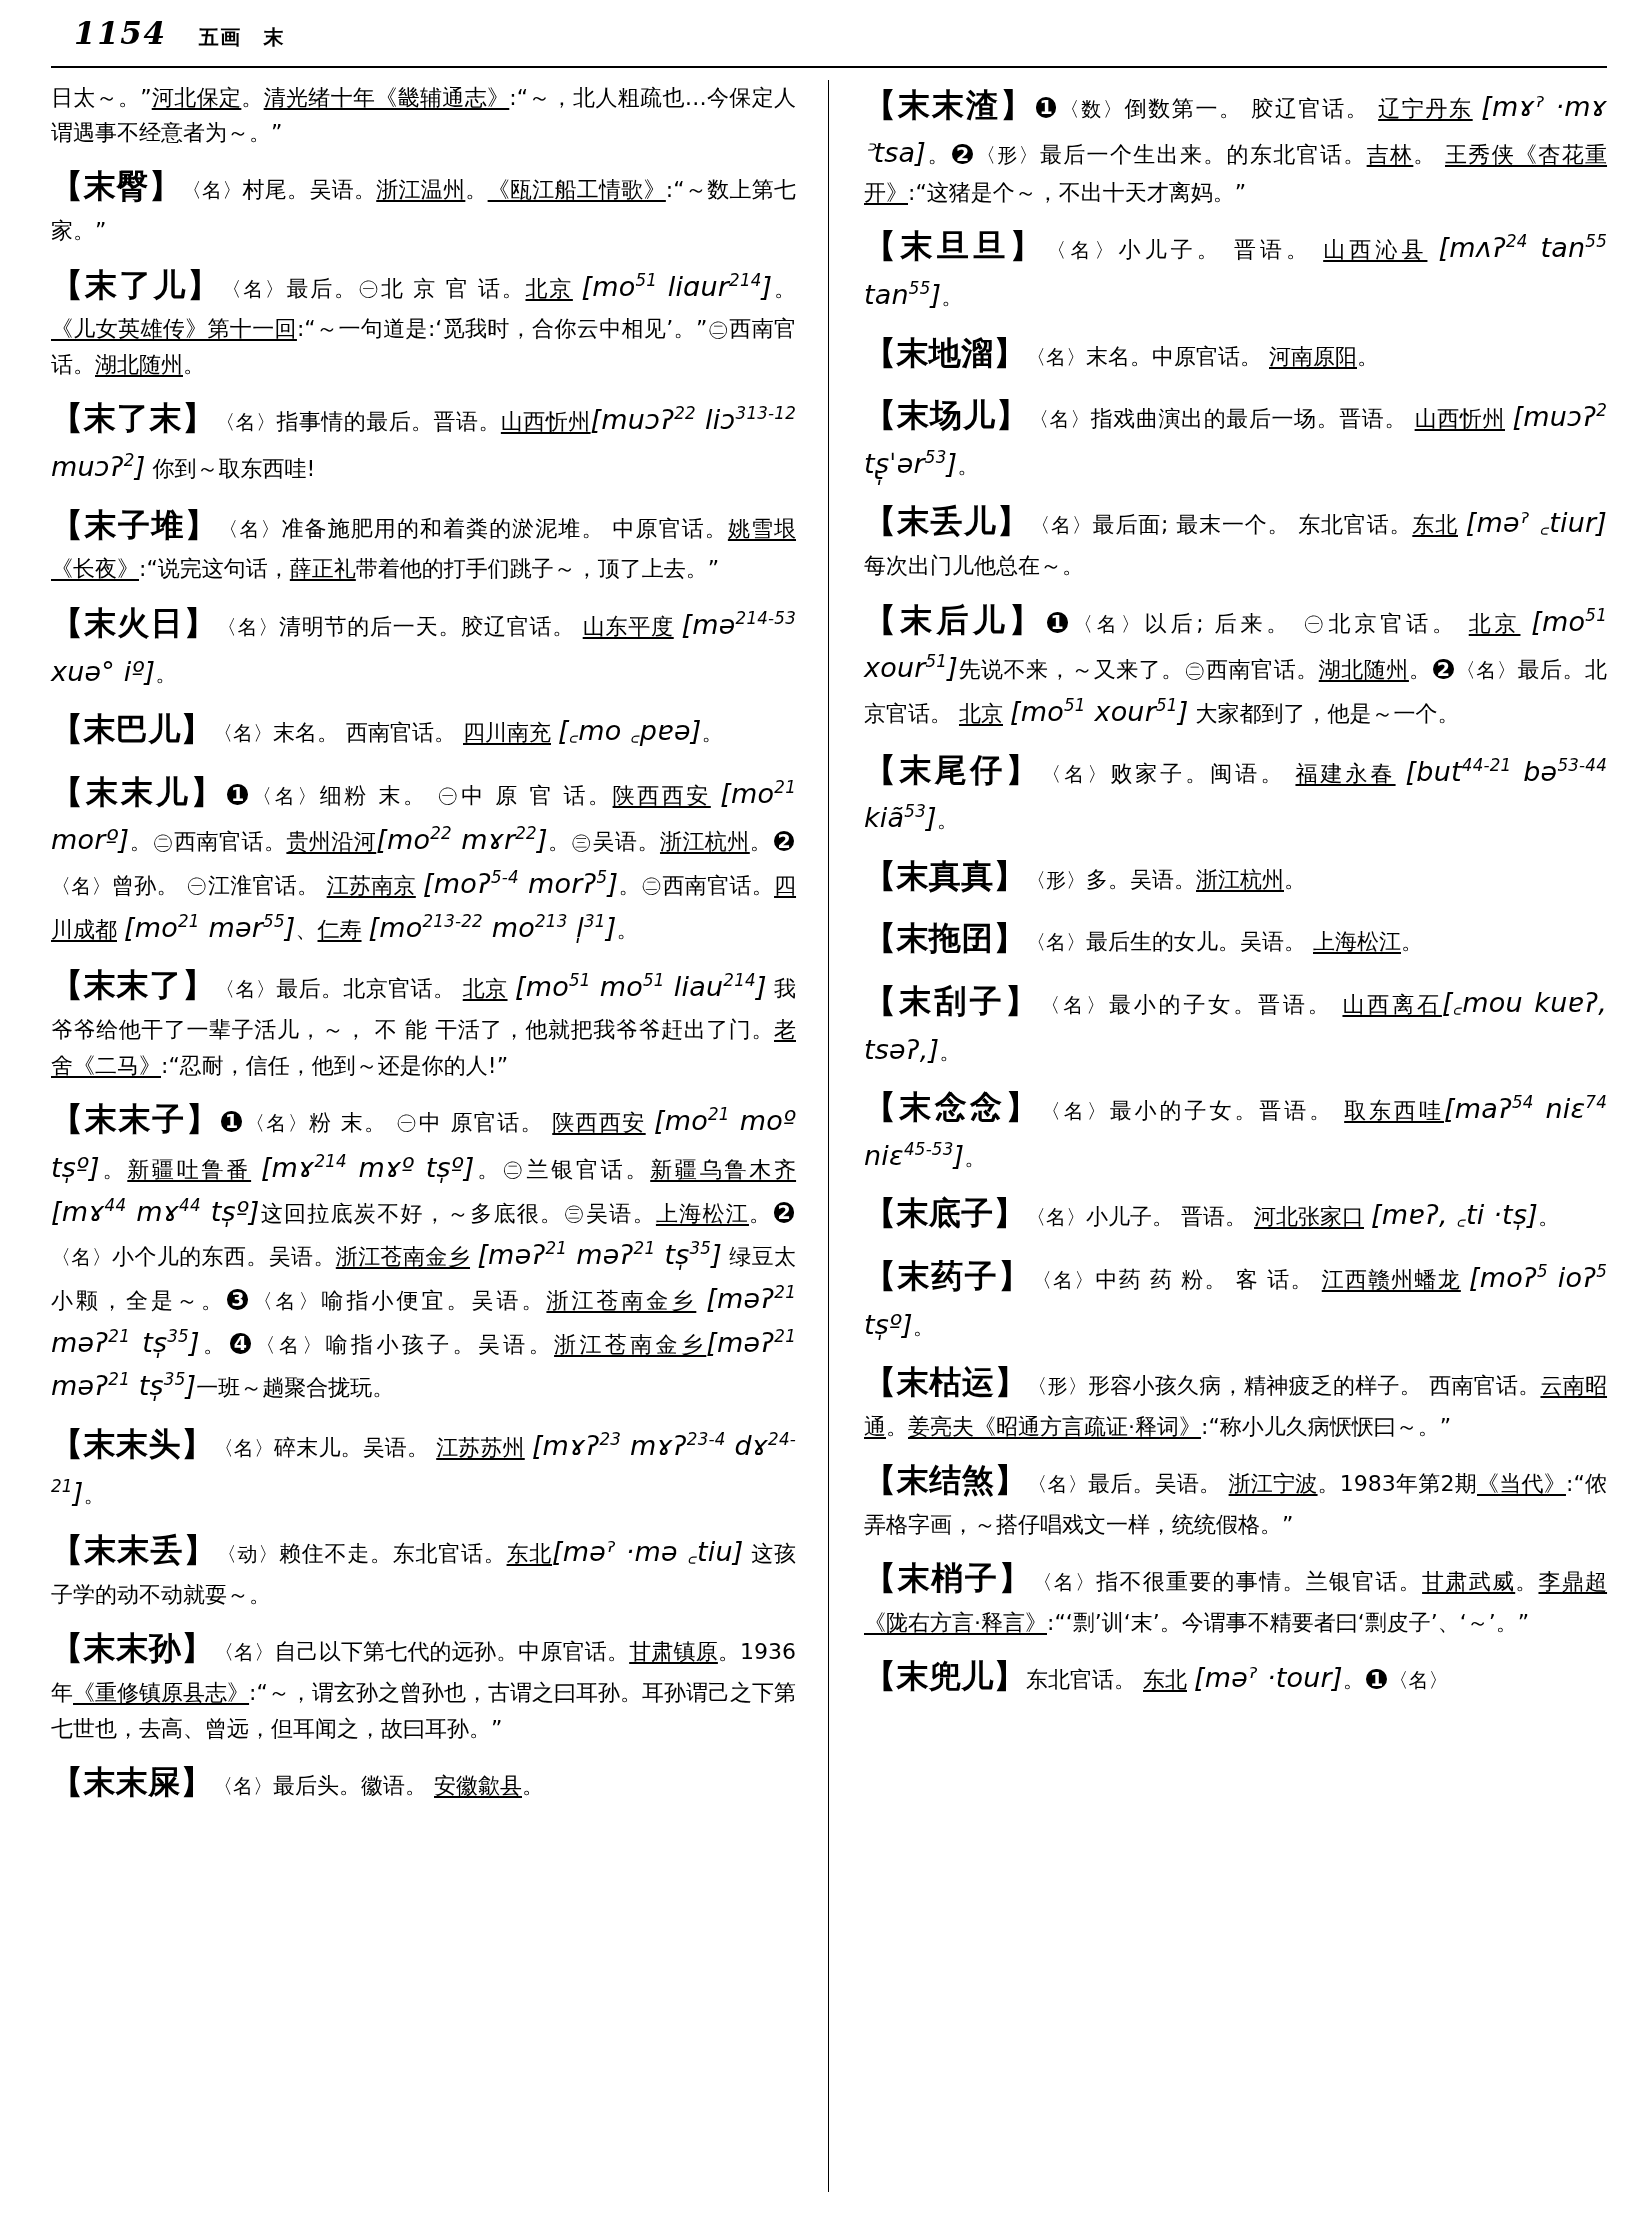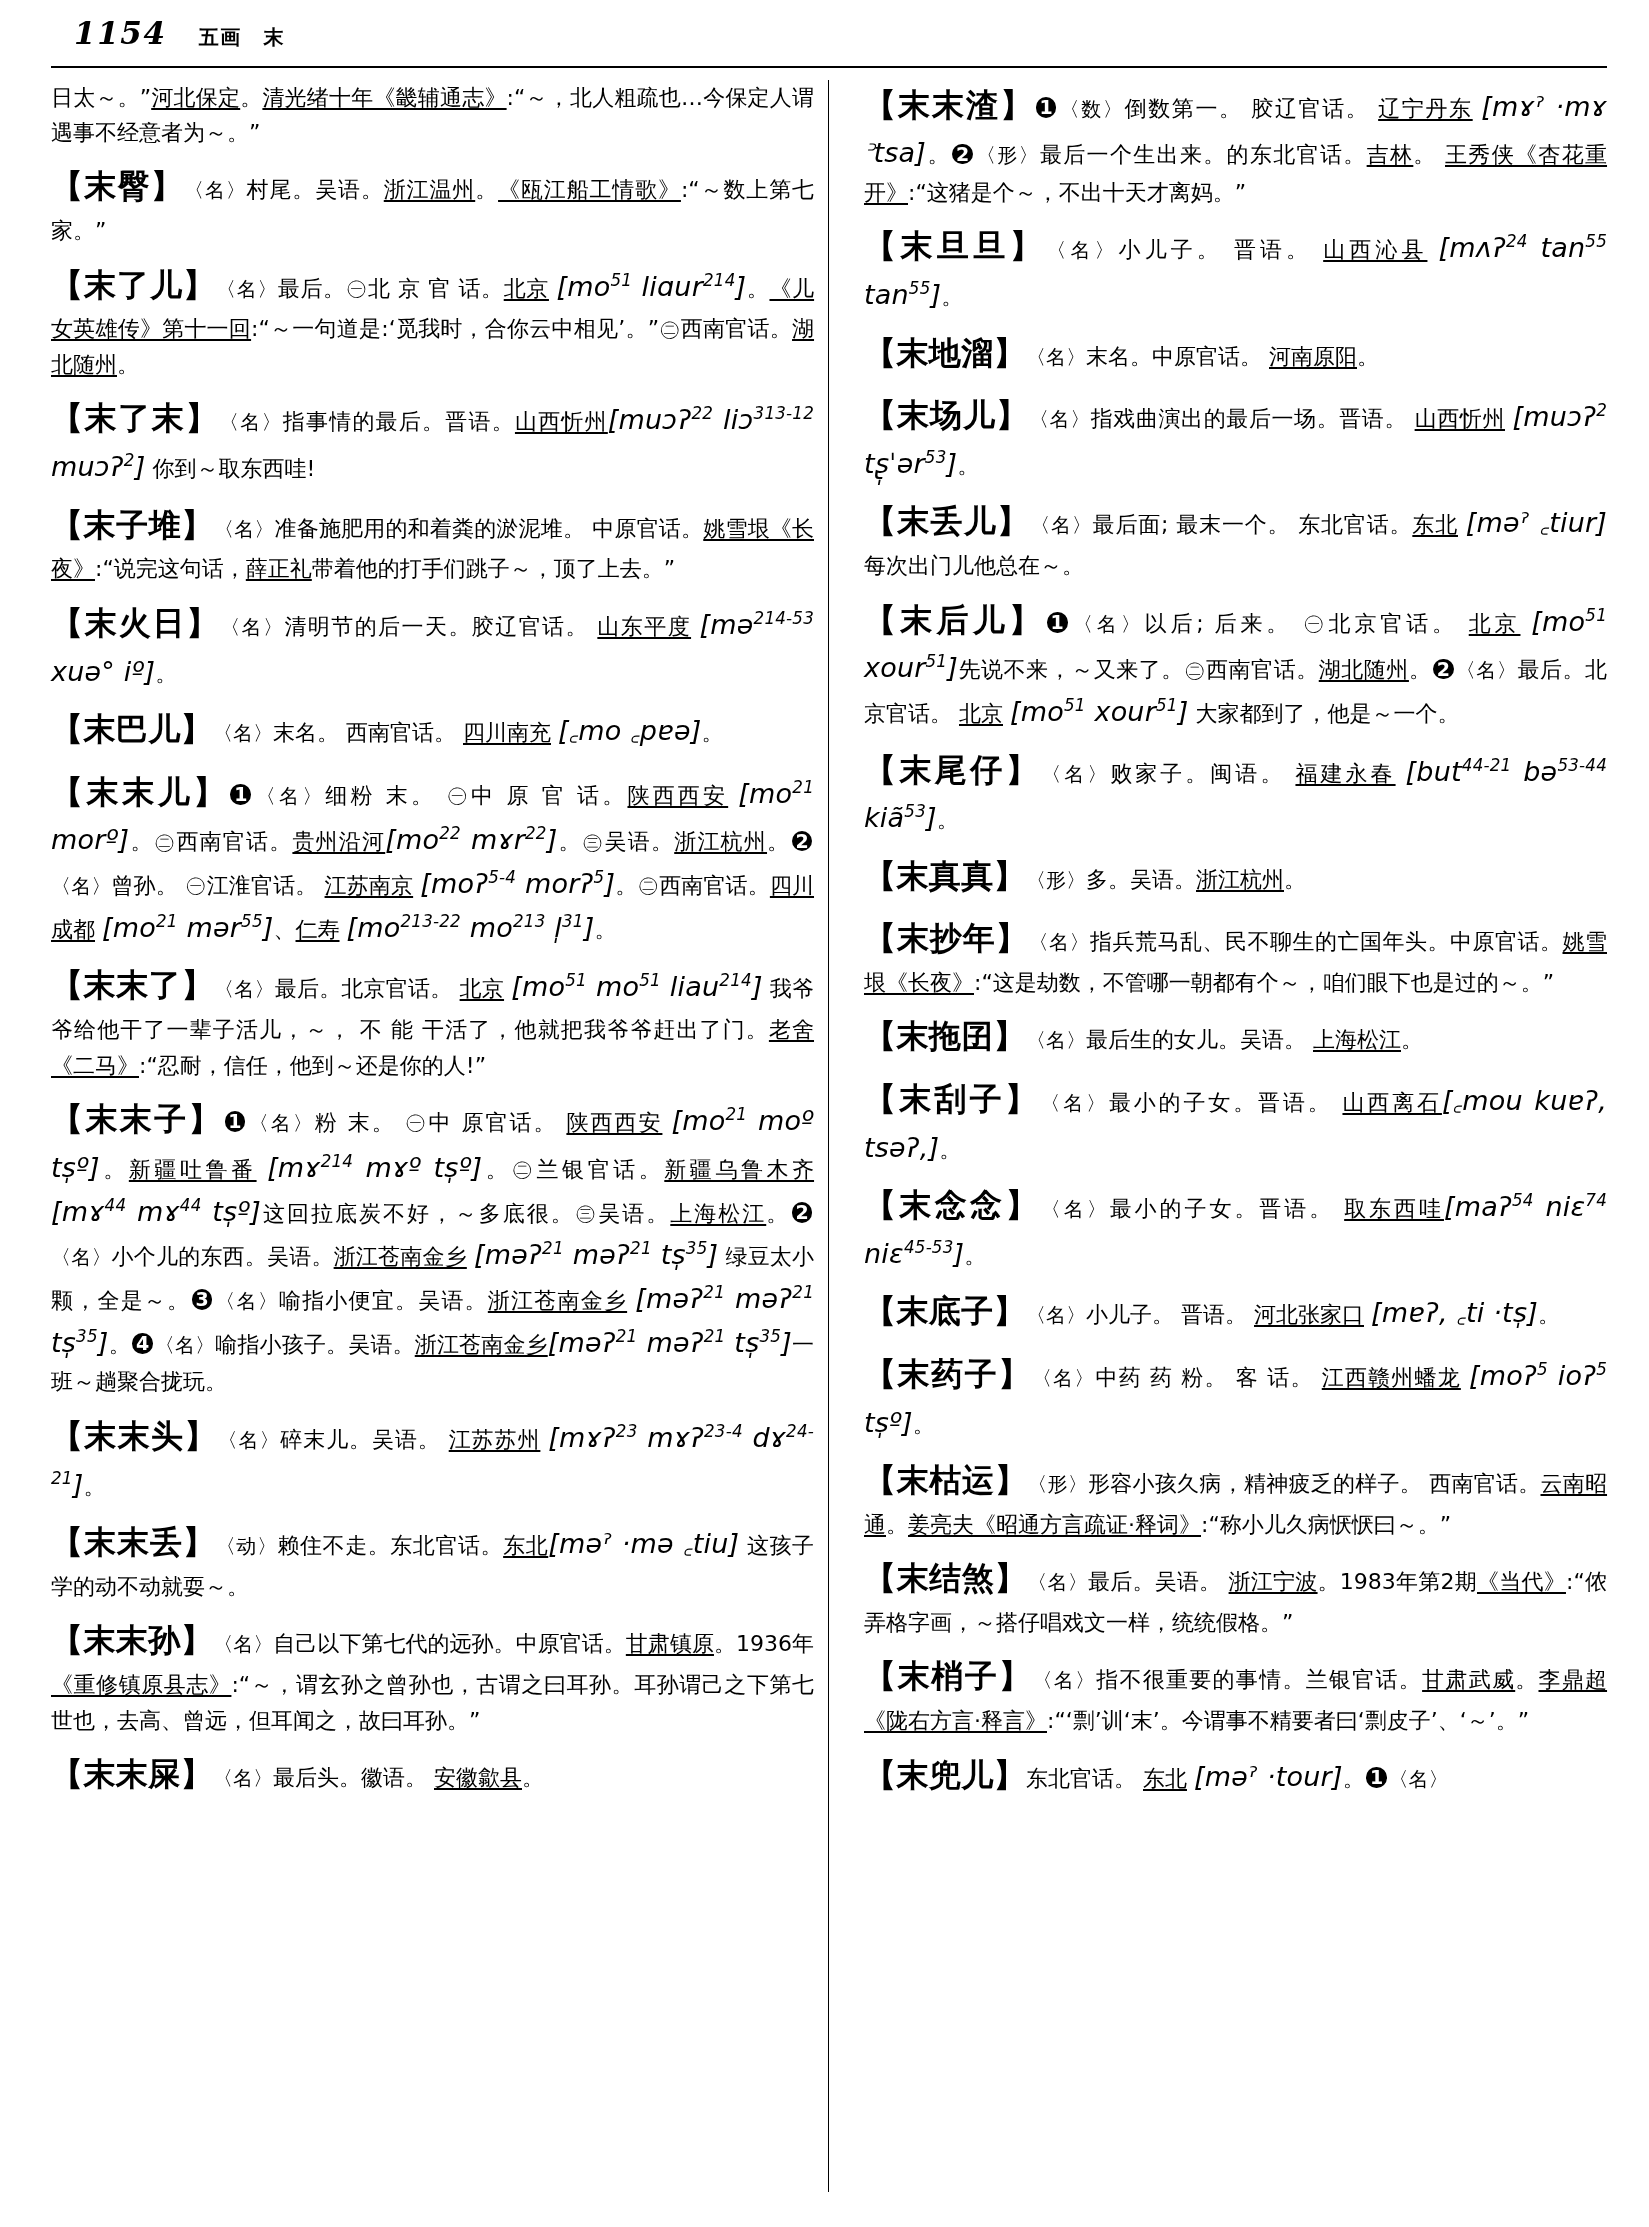--- a/index.html
+++ b/index.html
@@ -55,7 +55,7 @@
     position: relative;
   }
   .col-left {
-    padding-right: 14px;
+    padding-right: 32px;
     border-right: 1.6px solid #000;
   }
   .col-right {

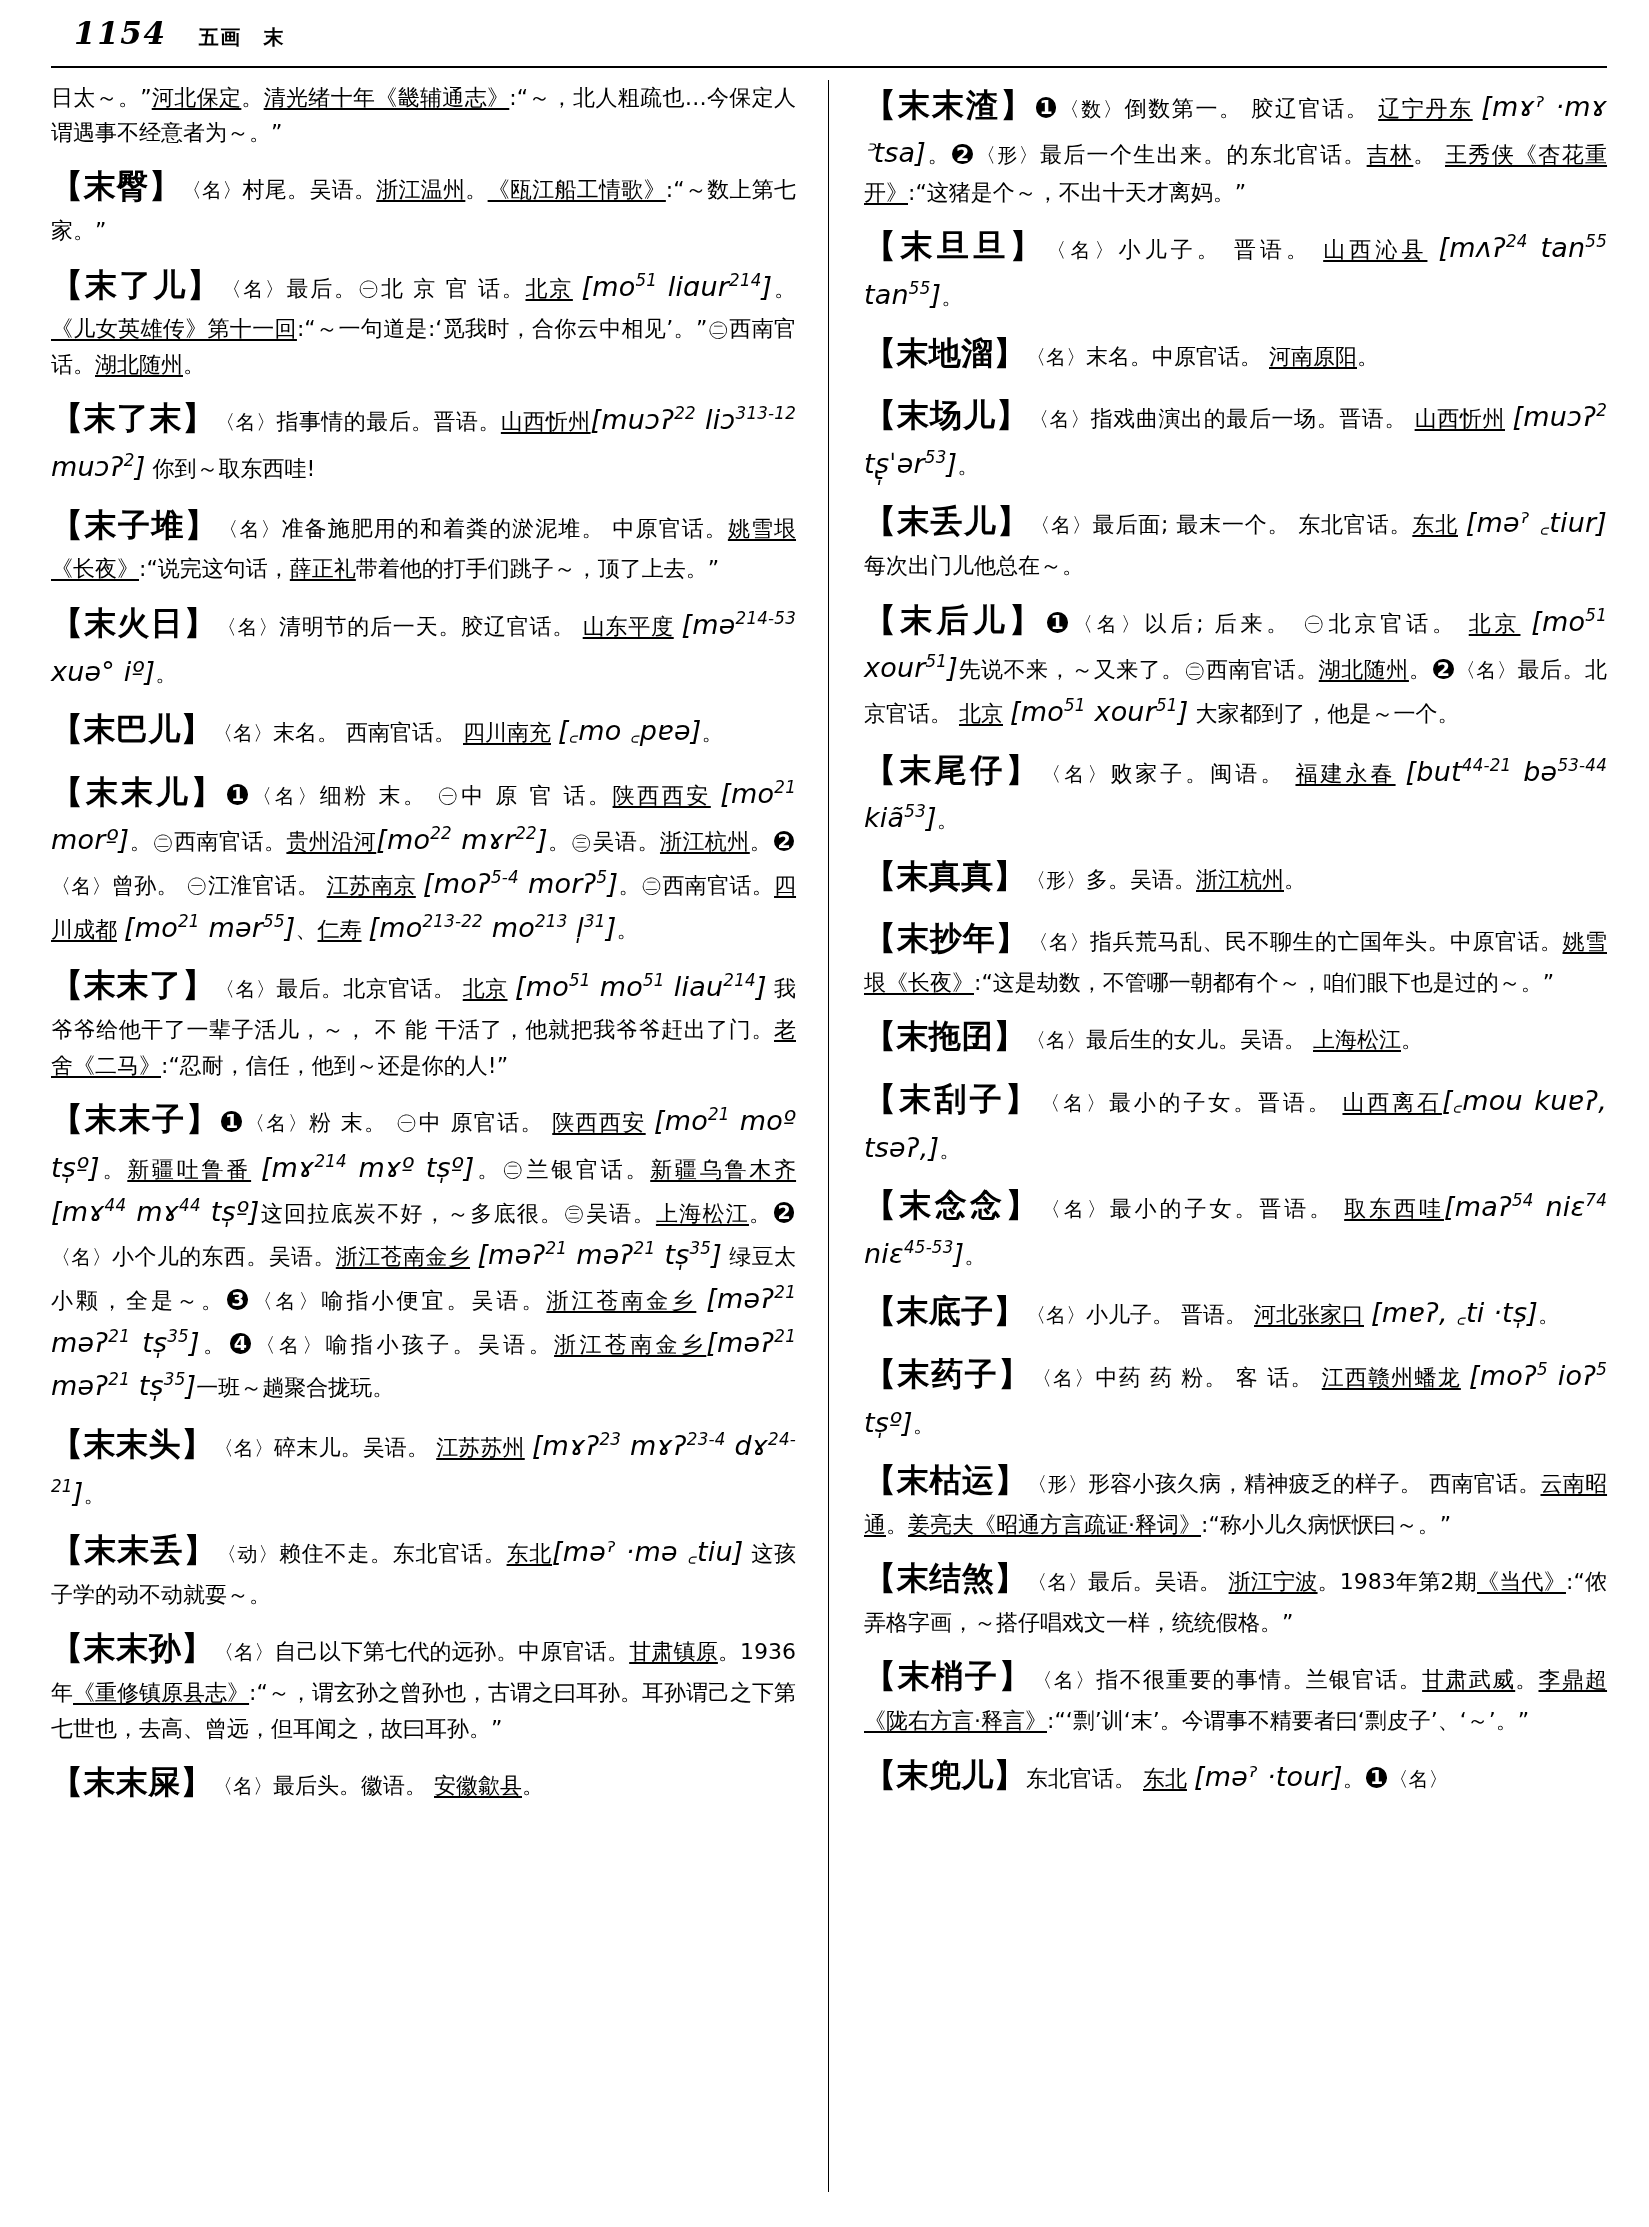--- a/index.html
+++ b/index.html
@@ -149,7 +149,6 @@
         <div class="entry"><span class="hw">【末后儿】</span><span class="num">1</span><span class="pos">〈名〉</span>以后; 后来。 <span class="circ">㊀</span>北京官话。 <span class="u">北京</span> <span class="ipa">[mo<sup>51</sup> xour<sup>51</sup>]</span>先说不来，～又来了。<span class="circ">㊁</span>西南官话。<span class="u">湖北随州</span>。<span class="num">2</span><span class="pos">〈名〉</span>最后。北京官话。 <span class="u">北京</span> <span class="ipa">[mo<sup>51</sup> xour<sup>51</sup>]</span> 大家都到了，他是～一个。</div>
         <div class="entry"><span class="hw">【末尾仔】</span><span class="pos">〈名〉</span>败家子。闽语。 <span class="u">福建永春</span> <span class="ipa">[but<sup>44-21</sup> bə<sup>53-44</sup> kiã<sup>53</sup>]</span>。</div>
         <div class="entry"><span class="hw">【末真真】</span><span class="pos">〈形〉</span>多。吴语。<span class="u">浙江杭州</span>。</div>
-        <div class="entry"><span class="hw">【末抄年】</span><span class="pos">〈名〉</span>指兵荒马乱、民不聊生的亡国年头。中原官话。<span class="u">姚雪垠《长夜》</span>:“这是劫数，不管哪一朝都有个～，咱们眼下也是过的～。”</div>
         <div class="entry"><span class="hw">【末拖囝】</span><span class="pos">〈名〉</span>最后生的女儿。吴语。 <span class="u">上海松江</span>。</div>
         <div class="entry"><span class="hw">【末刮子】</span><span class="pos">〈名〉</span>最小的子女。晋语。 <span class="u">山西离石</span><span class="ipa">[꜀mou kuɐʔ, tsəʔ,]</span>。</div>
         <div class="entry"><span class="hw">【末念念】</span><span class="pos">〈名〉</span>最小的子女。晋语。 <span class="u">取东西哇</span><span class="ipa">[maʔ<sup>54</sup> niɛ<sup>74</sup> niɛ<sup>45-53</sup>]</span>。</div>

